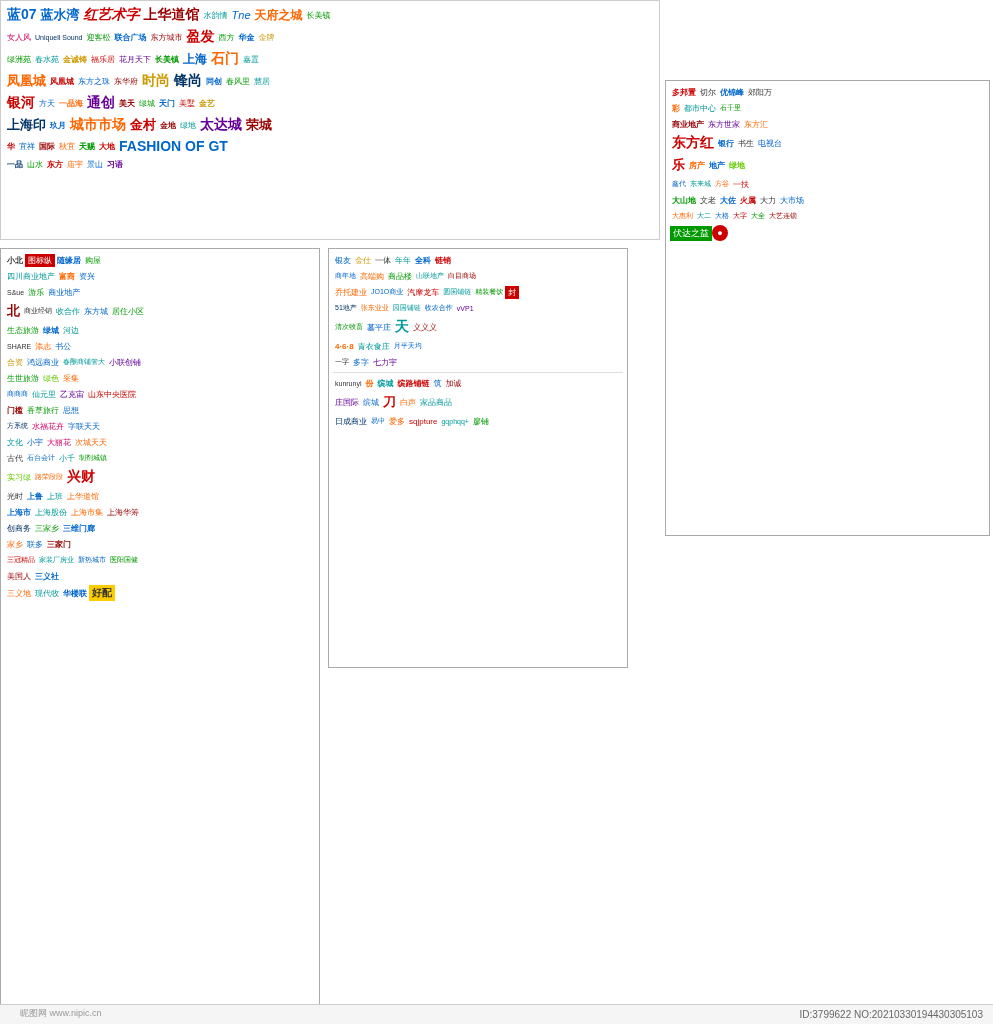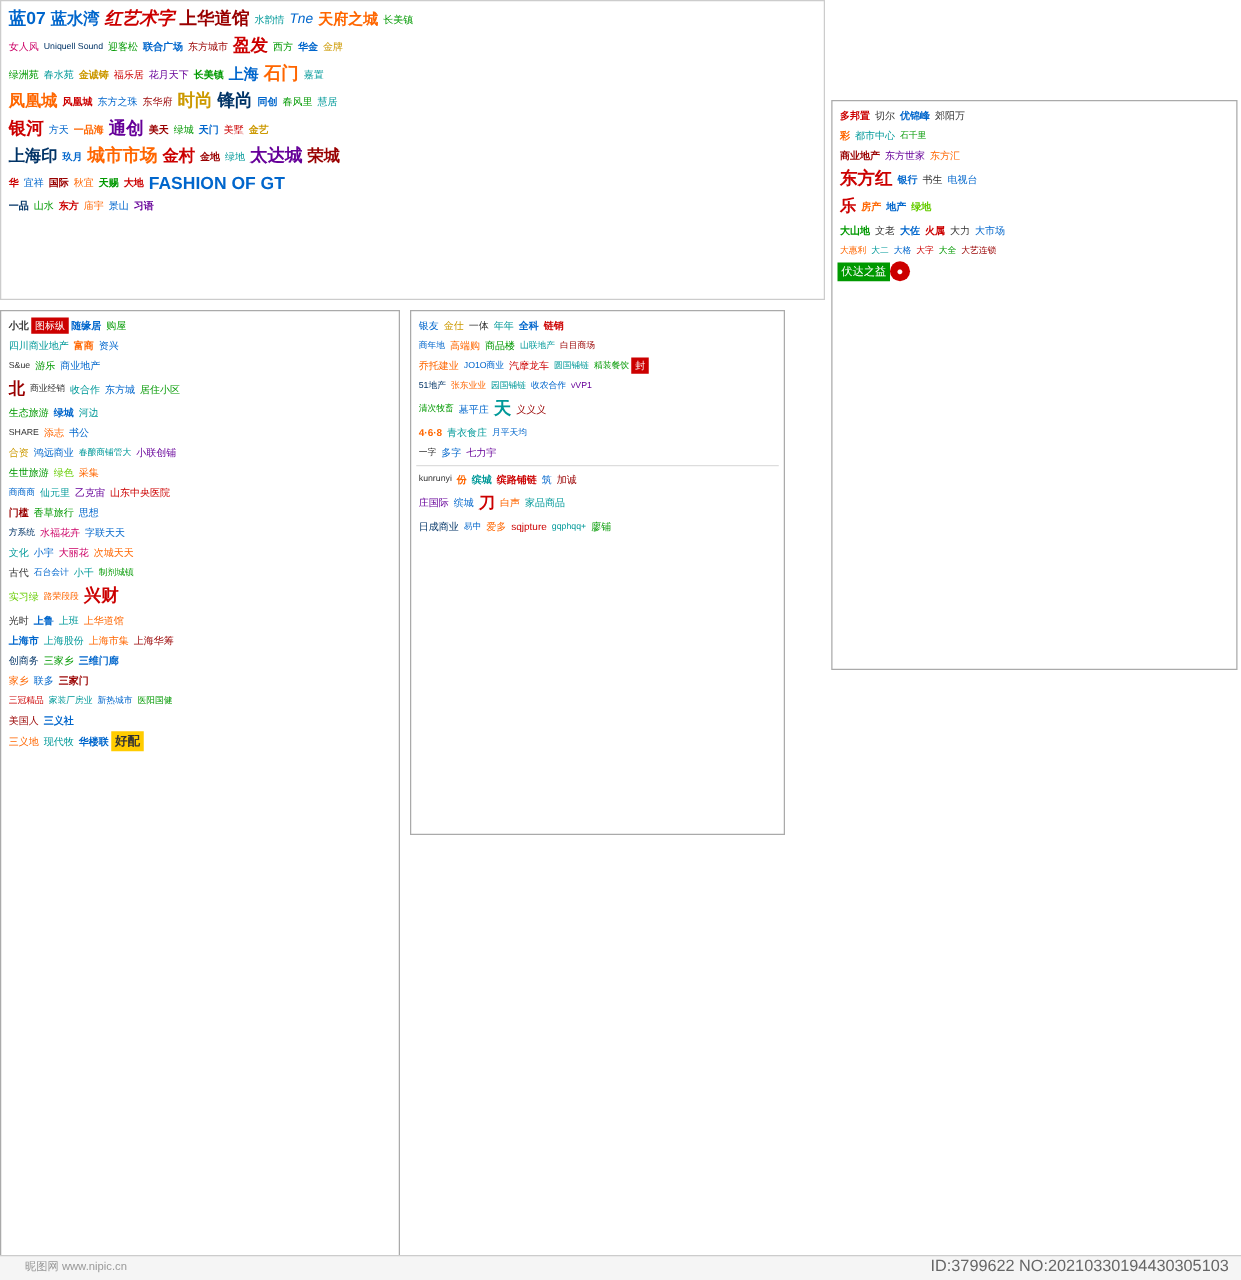--- a/index.html
+++ b/index.html
@@ -464,6 +464,12 @@
       <span class="logo-text lime bold">绿地</span>
     </div>
     <div class="row">
+      <span class="logo-text blue small">鑫代</span>
+      <span class="logo-text teal small">东来城</span>
+      <span class="logo-text orange small">方谷</span>
+      <span class="logo-text red">一扶</span>
+    </div>
+    <div class="row">
       <span class="logo-text green bold">大山地</span>
       <span class="logo-text dark">文老</span>
       <span class="logo-text blue bold">大佐</span>

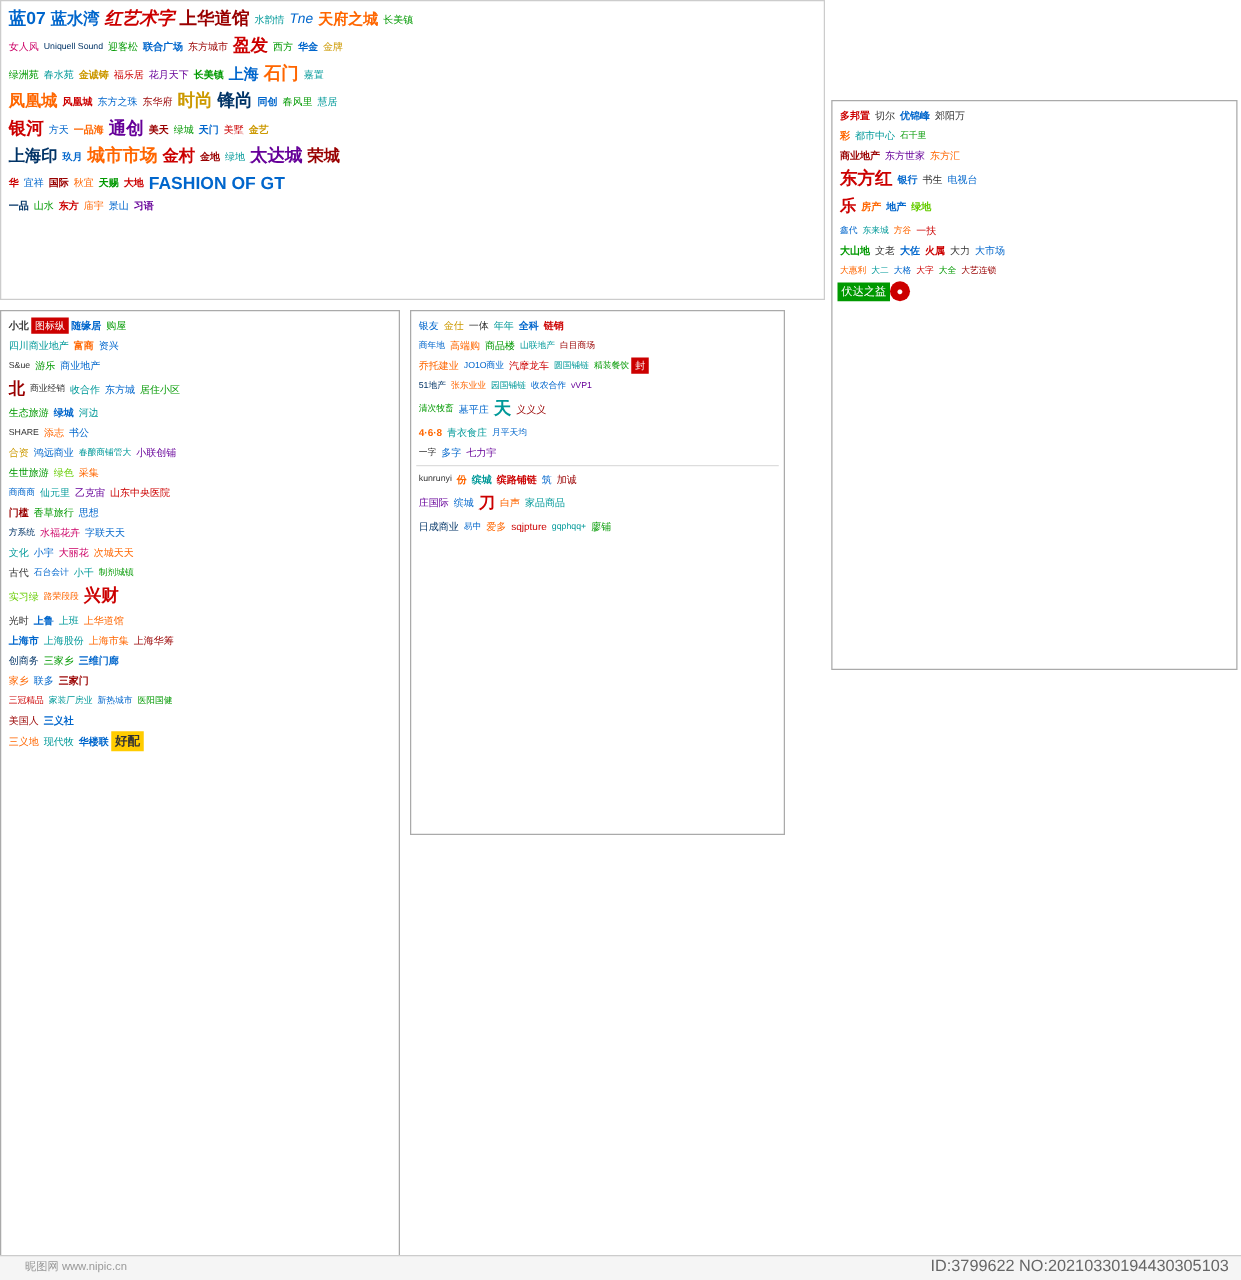--- a/index.html
+++ b/index.html
@@ -136,7 +136,7 @@
       position: absolute;
       bottom: 4px;
       right: 10px;
-      font-size: 13px;
+      font-size: 10px;
       color: #666;
     }
 

